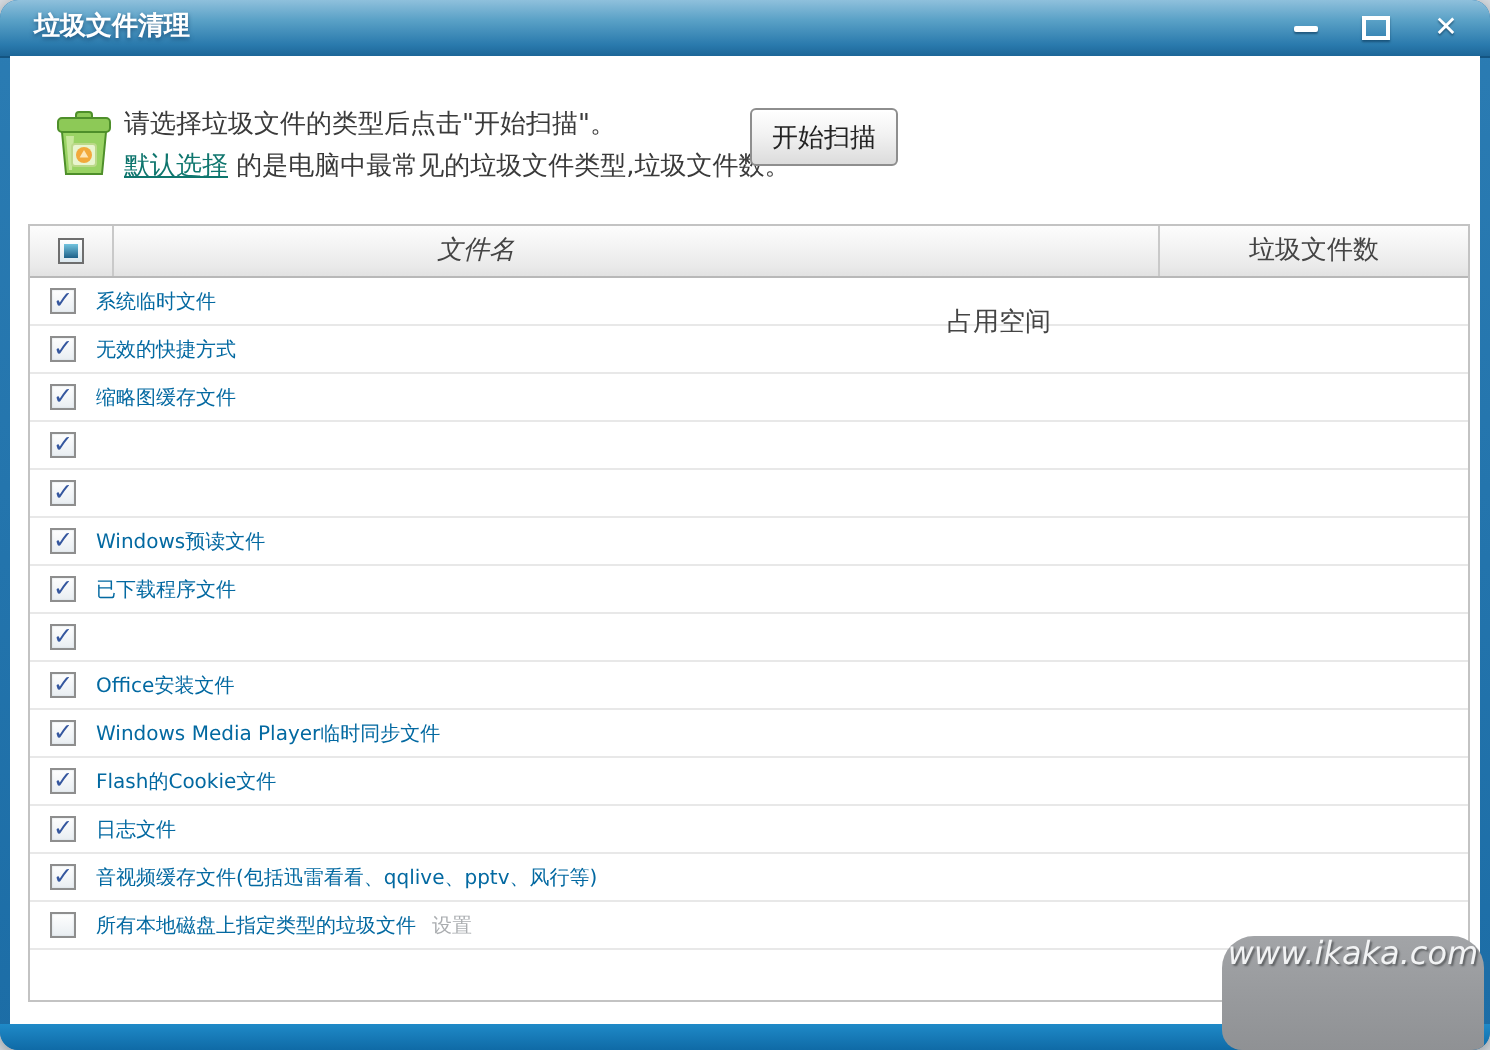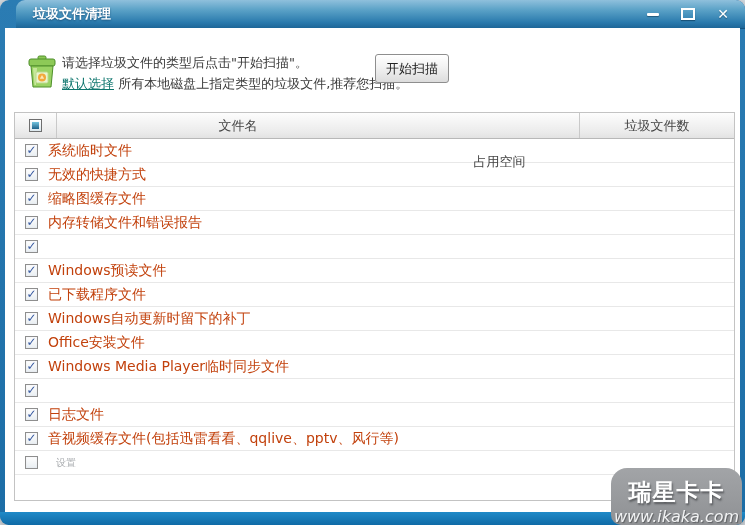--- a/index.html
+++ b/index.html
@@ -11,7 +11,7 @@
   }
   
   .titlebar {
-    position:absolute; top:0; left:16px; right:0; height:28px;
+    position:absolute; top:0; left:0; right:0; height:28px;
     background: linear-gradient(#8fc0dc 0%, #5ba2c7 35%, #2a7aad 80%, #1d6698 100%);
     border-bottom:1px solid #135481;
     border-radius:9px 9px 0 0;

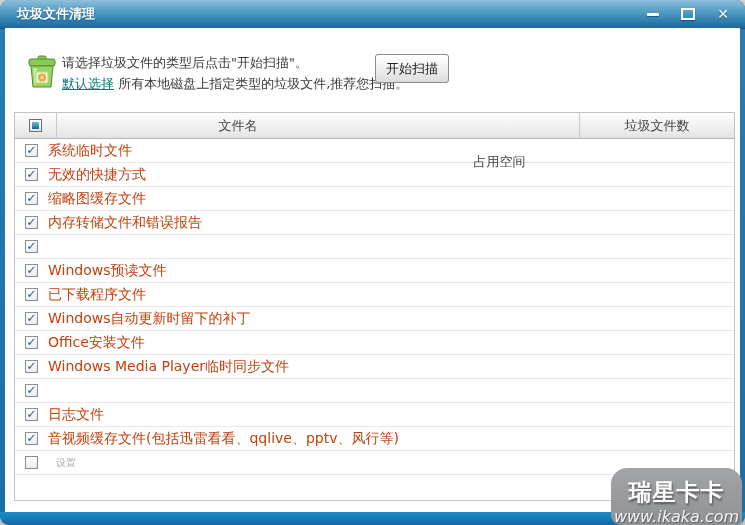--- a/index.html
+++ b/index.html
@@ -134,7 +134,7 @@
 
     <div class="intro-text">
       <div>请选择垃圾文件的类型后点击"开始扫描"。</div>
-      <div><span class="intro-link">默认选择</span><span> 所有本地磁盘上指定类型的垃圾文件,推荐您扫描。</span></div>
+      <div><span class="intro-link">默认选择</span><span> 的是电脑中最常见的垃圾文件类型,垃圾文件数。</span></div>
     </div>
 
     <button class="scan-button">开始扫描</button>

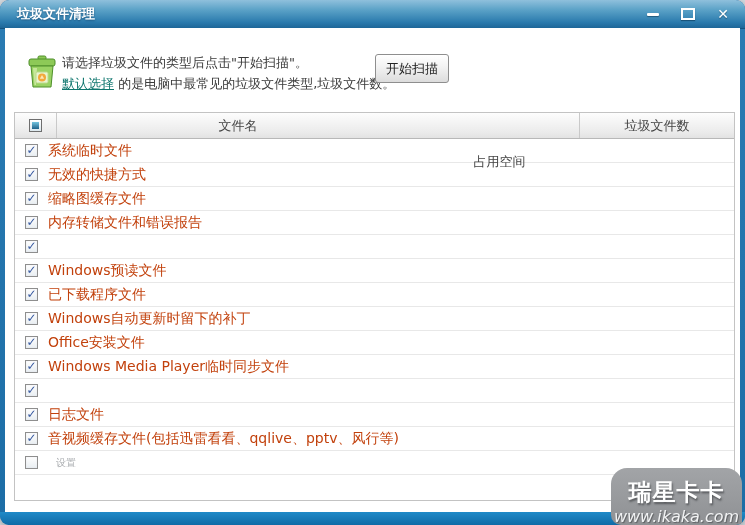--- a/index.html
+++ b/index.html
@@ -54,7 +54,7 @@
   }
   .th { text-align:center; box-sizing:border-box; }
   .th-check { width:41px; display:flex; align-items:center; justify-content:center; }
-  .th-name  { width:363px; border-left:1px solid #c9c9c9; }
+  .th-name  { width:363px; border-left:1px solid #c9c9c9;font-style:italic; }
   .th-size  { width:160px; border-left:1px solid #c9c9c9;margin-top:36px; }
   .th-count { flex:1; border-left:1px solid #c9c9c9; }
   .tbody { }

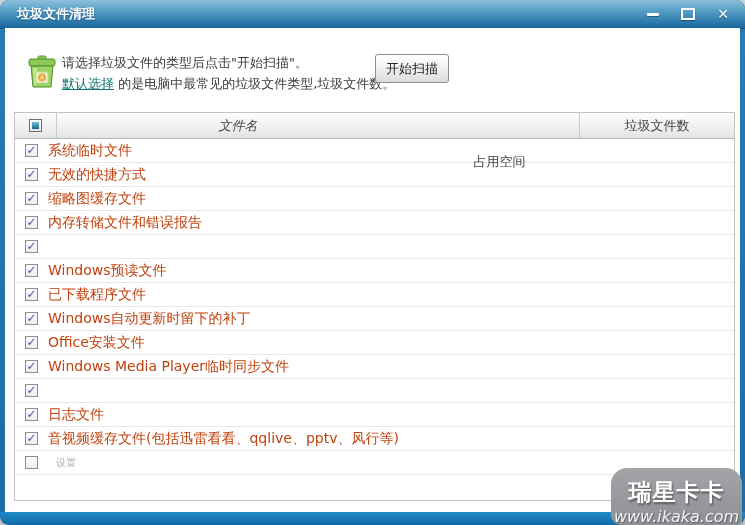--- a/index.html
+++ b/index.html
@@ -75,7 +75,7 @@
     display:flex; align-items:center; justify-content:center; cursor:pointer;
   }
   .cb-all-inner { width:7px; height:7px; background:linear-gradient(#72c3de,#1e6189); }
-  .row-label { font-size:14px; color:#c2410c; }
+  .row-label { font-size:10px; color:#0369a1; }
   .row-extra { font-size:10px; color:#aaadb0; margin-left:8px; cursor:pointer; }
   
   .bottom-bar {

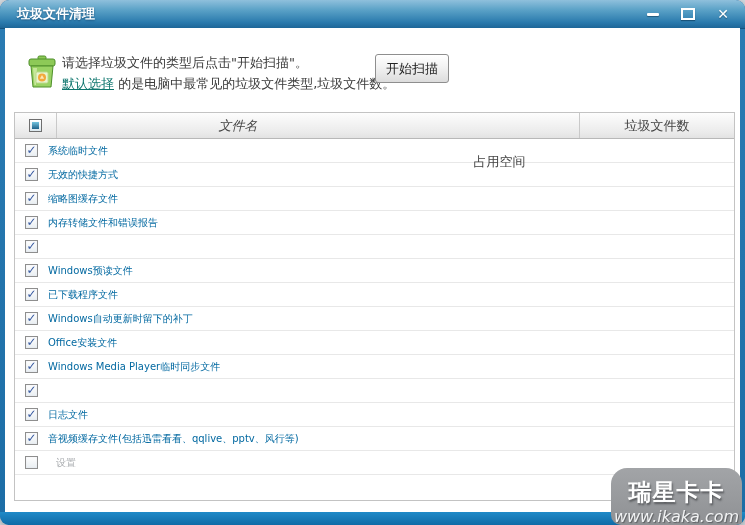--- a/index.html
+++ b/index.html
@@ -168,7 +168,6 @@
   </div>
           <div class="trow">
     <span class="cb">✓</span>
-    <span class="row-label">内存转储文件和错误报告</span>
 
   </div>
           <div class="trow">

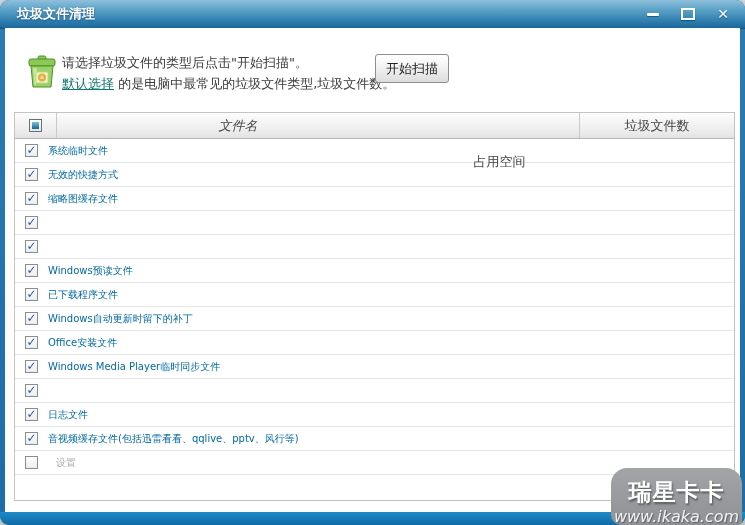--- a/index.html
+++ b/index.html
@@ -186,7 +186,6 @@
   </div>
           <div class="trow">
     <span class="cb">✓</span>
-    <span class="row-label">Windows自动更新时留下的补丁</span>
 
   </div>
           <div class="trow">

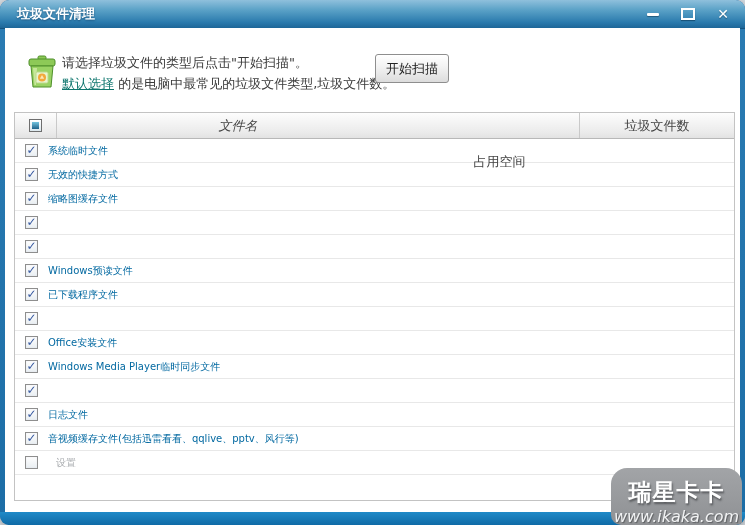--- a/index.html
+++ b/index.html
@@ -200,6 +200,7 @@
   </div>
           <div class="trow">
     <span class="cb">✓</span>
+    <span class="row-label">Flash的Cookie文件</span>
 
   </div>
           <div class="trow">

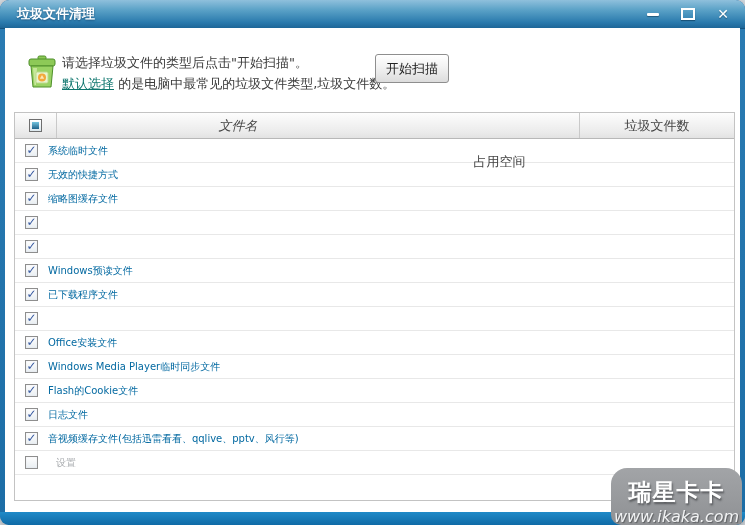--- a/index.html
+++ b/index.html
@@ -215,6 +215,7 @@
   </div>
           <div class="trow">
     <span class="cb"></span>
+    <span class="row-label">所有本地磁盘上指定类型的垃圾文件</span>
     <span class="row-extra">设置</span>
   </div>
         </div>

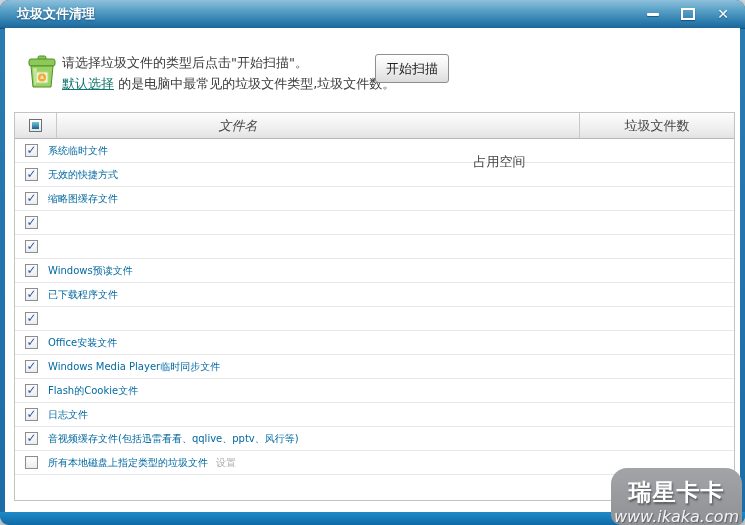--- a/index.html
+++ b/index.html
@@ -226,7 +226,6 @@
   <div class="bottom-bar"></div>
 
   <div class="watermark">
-    <div class="wm-brand">瑞星卡卡</div>
     <div class="wm-url">www.ikaka.com</div>
   </div>
 

